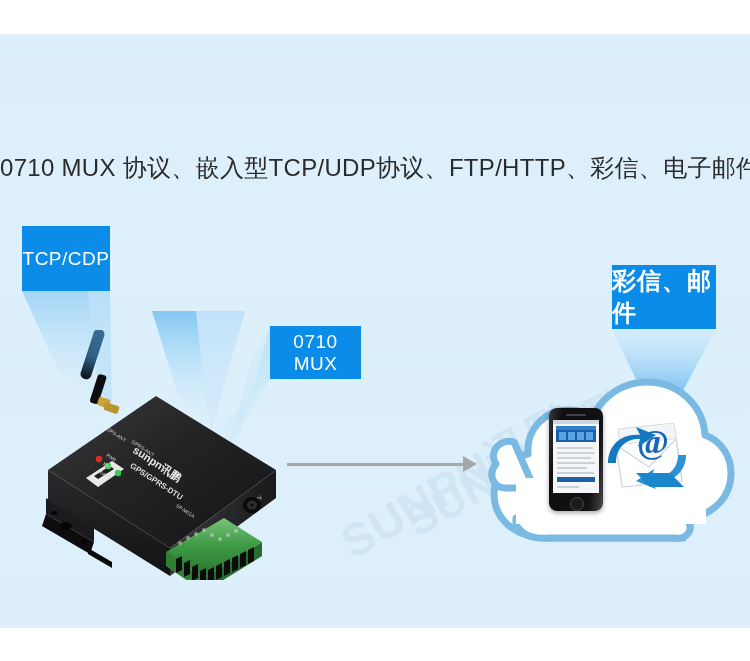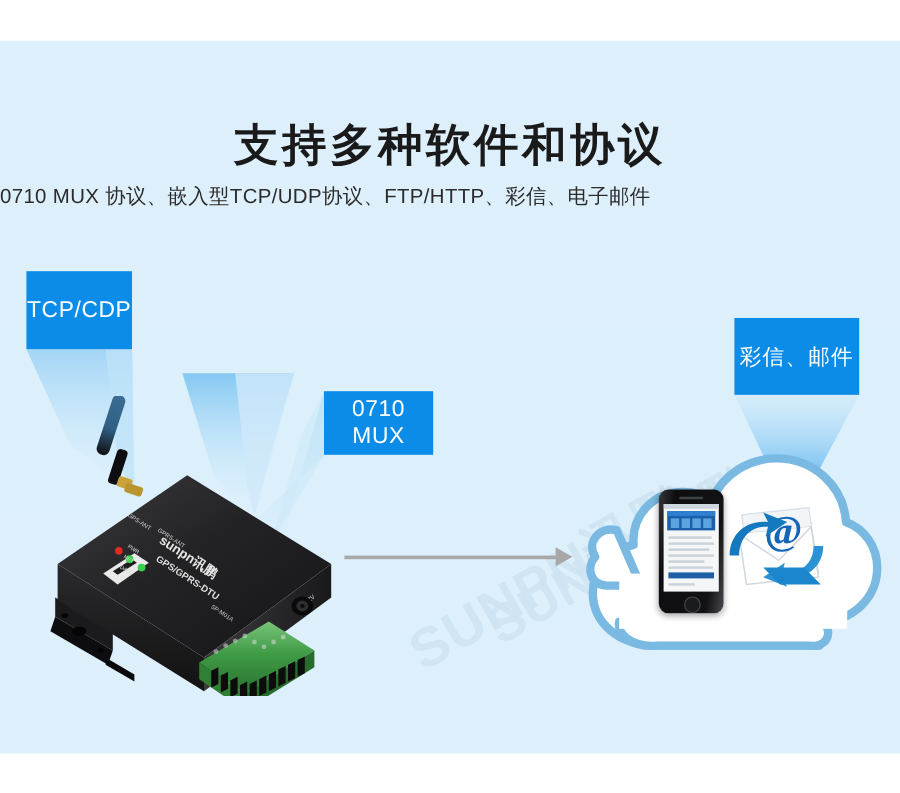--- a/index.html
+++ b/index.html
@@ -101,7 +101,6 @@
   <div class="watermark wm1">SUNPN讯鹏</div>
   <div class="watermark wm2">SUNPN讯鹏</div>
 
-  <div class="title">支持多种软件和协议</div>
   <div class="subtitle">0710 MUX 协议、嵌入型TCP/UDP协议、FTP/HTTP、彩信、电子邮件</div>
 
   <svg class="beam" style="left:0;top:200px;width:750px;height:320px;" viewBox="0 0 750 320">

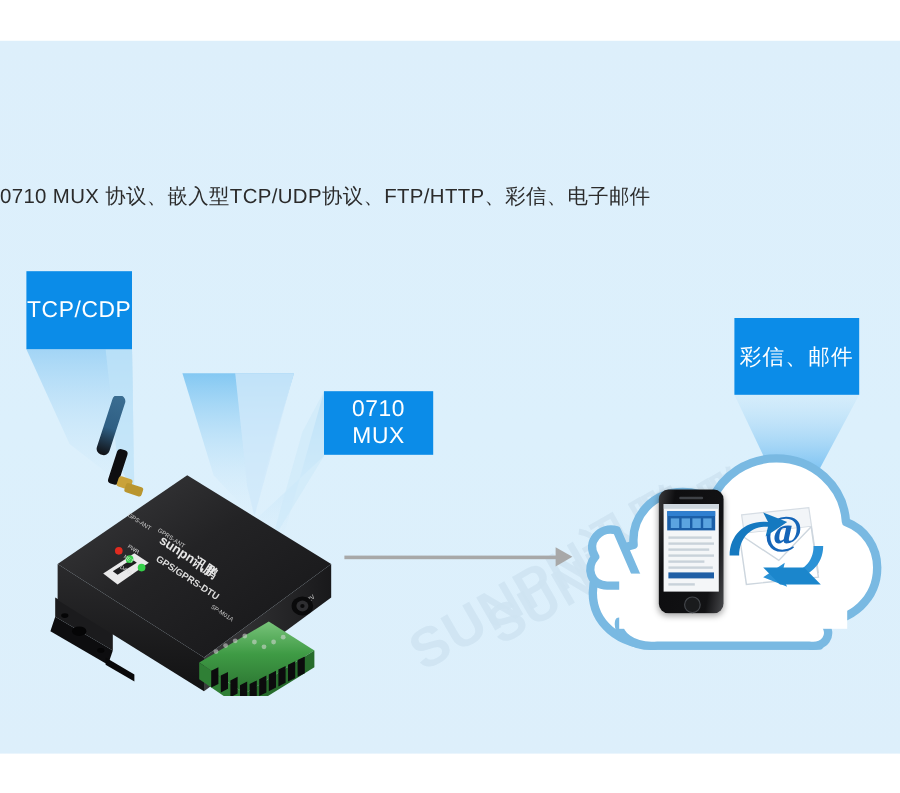--- a/index.html
+++ b/index.html
@@ -30,8 +30,8 @@
     font-size:37px;font-weight:bold;color:#1a1a1a;letter-spacing:3px;
   }
   .subtitle{
-    position:absolute;left:0;top:152px;width:750px;text-align:left;
-    font-size:17px;color:#2b2b2b;letter-spacing:.3px;white-space:nowrap;
+    position:absolute;left:0;top:152px;width:750px;text-align:right;
+    font-size:24px;color:#2b2b2b;letter-spacing:.3px;white-space:nowrap;
   }
 
   

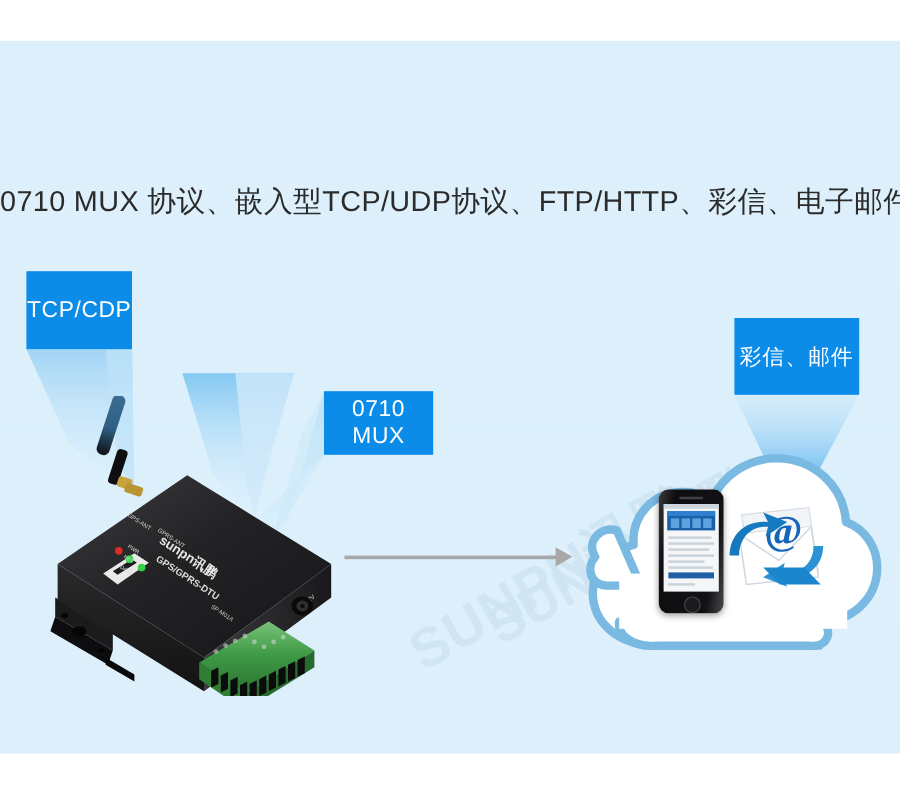--- a/index.html
+++ b/index.html
@@ -43,7 +43,7 @@
     display:flex;align-items:center;justify-content:center;
     font-size:19px;letter-spacing:.5px;box-sizing:border-box;
   }
-  .tagbox.cn{font-size:18px;letter-spacing:1px;}
+  .tagbox.cn{font-size:24px;letter-spacing:1px;font-weight:bold;}
 
   
   .conn-line{

